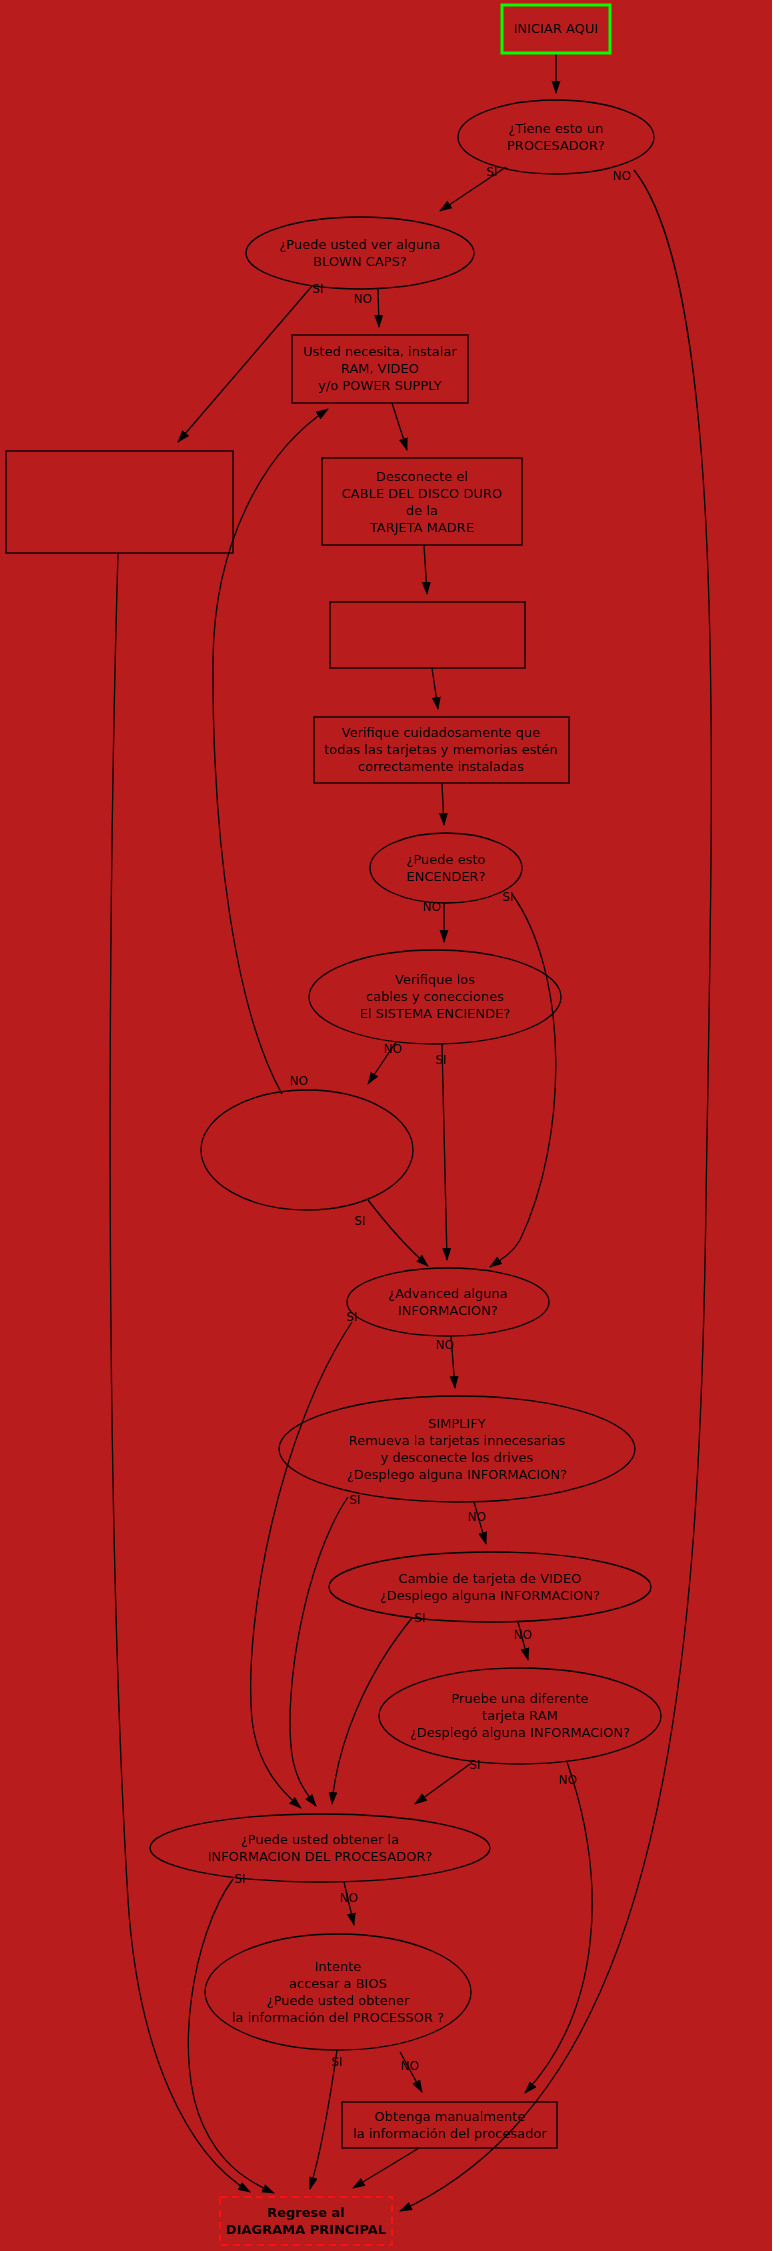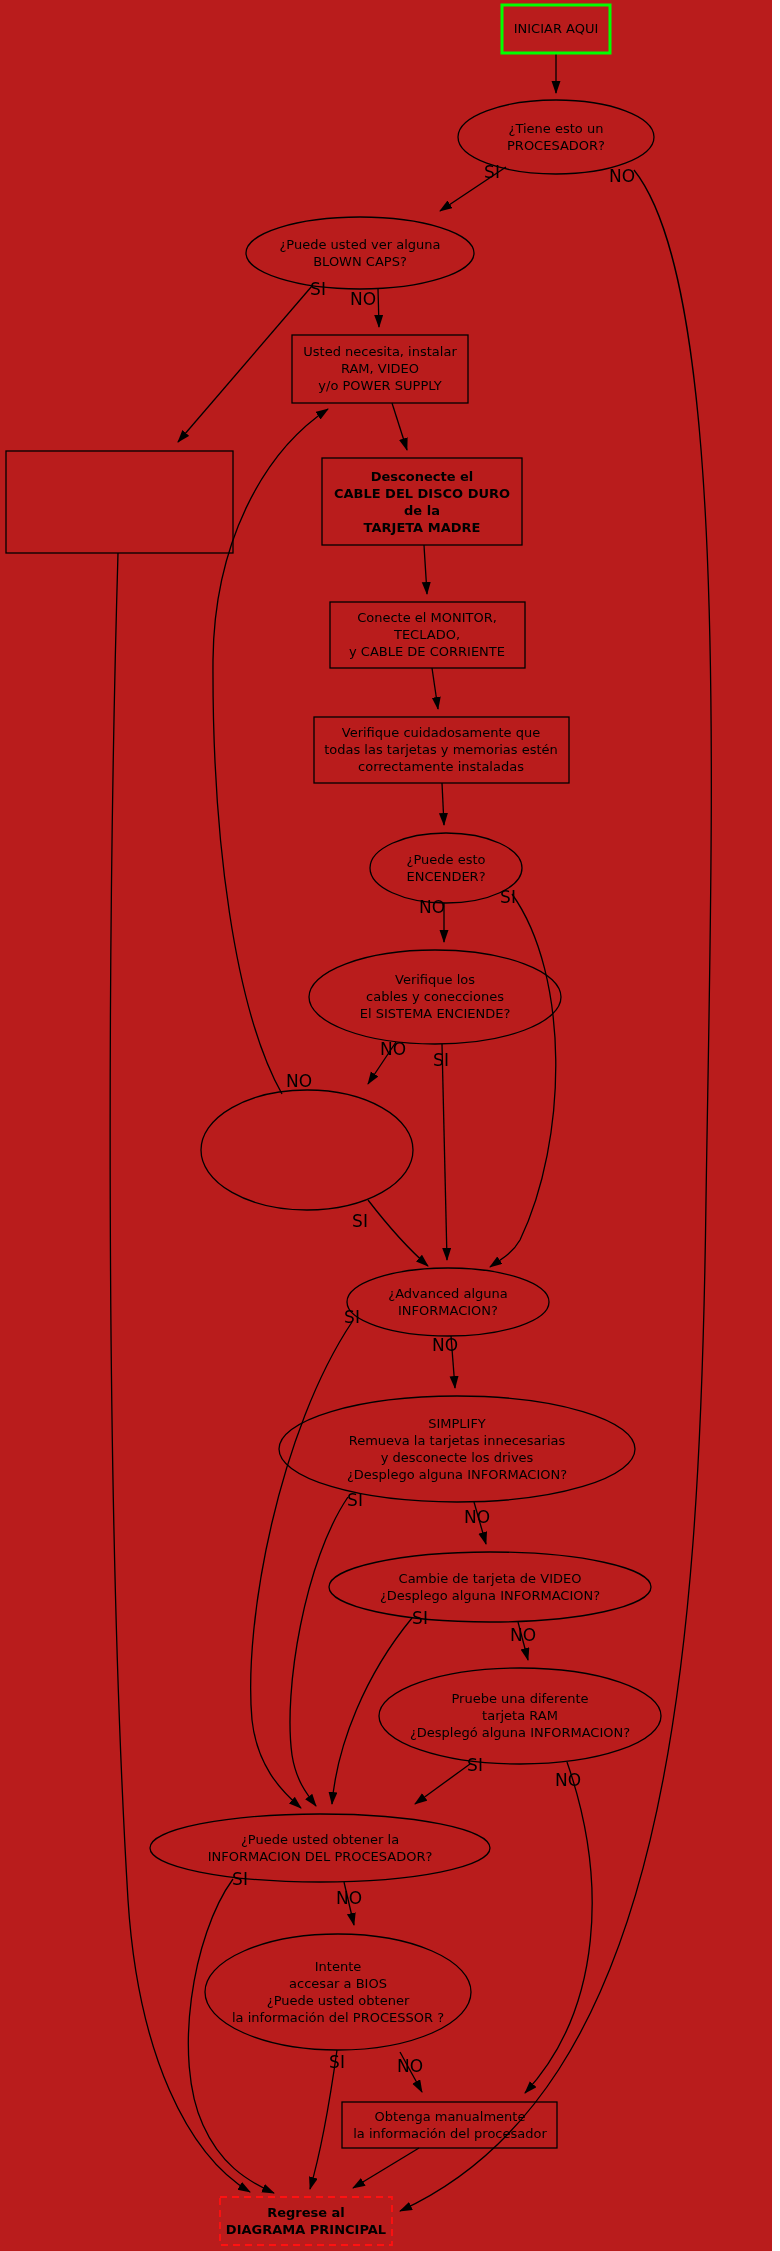--- a/index.html
+++ b/index.html
@@ -24,7 +24,7 @@
   .elabel {
     position:absolute;
     transform:translate(-50%,-50%);
-    font-size:17px;
+    font-size:12px;
     color:#000;
   }
 </style>

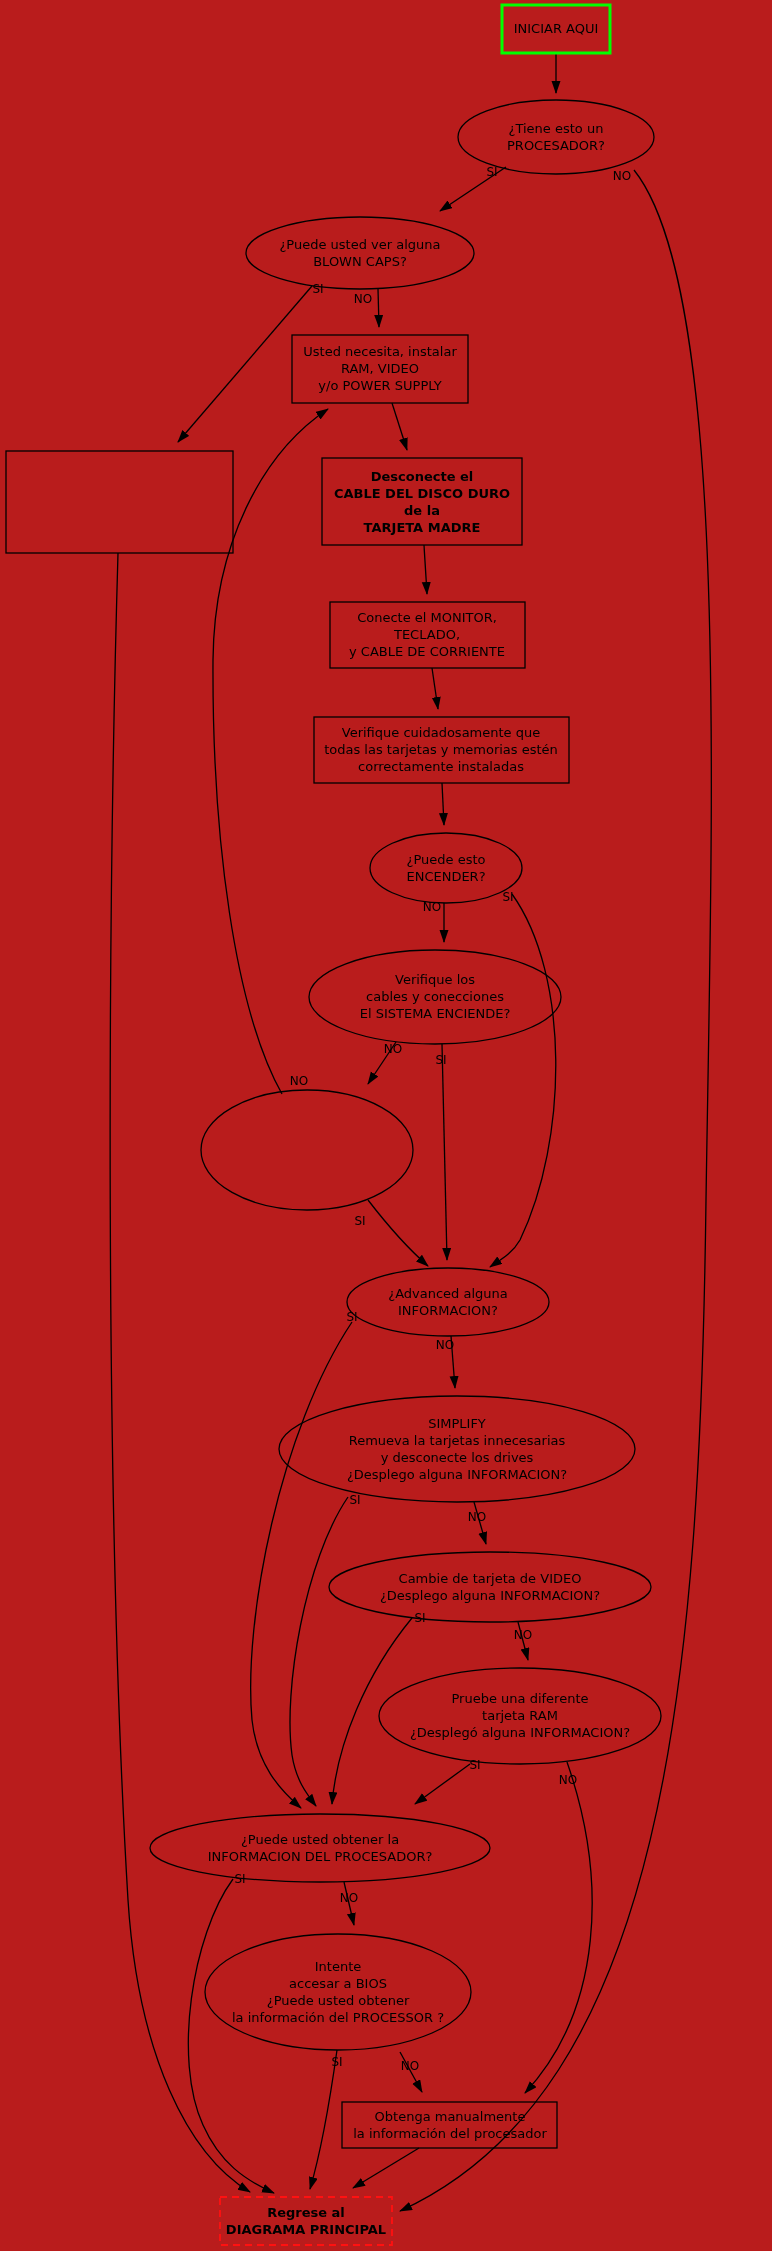--- a/index.html
+++ b/index.html
@@ -103,7 +103,7 @@
   <div class="nlabel" style="left:380px; top:369px; width:170px;">Usted necesita, instalar
 RAM, VIDEO
 y/o POWER SUPPLY</div>
-  <div class="nlabel" style="left:422px; top:502px; width:196px;font-weight:bold;">Desconecte el
+  <div class="nlabel" style="left:422px; top:502px; width:196px;">Desconecte el
 CABLE DEL DISCO DURO
 de la
 TARJETA MADRE</div>

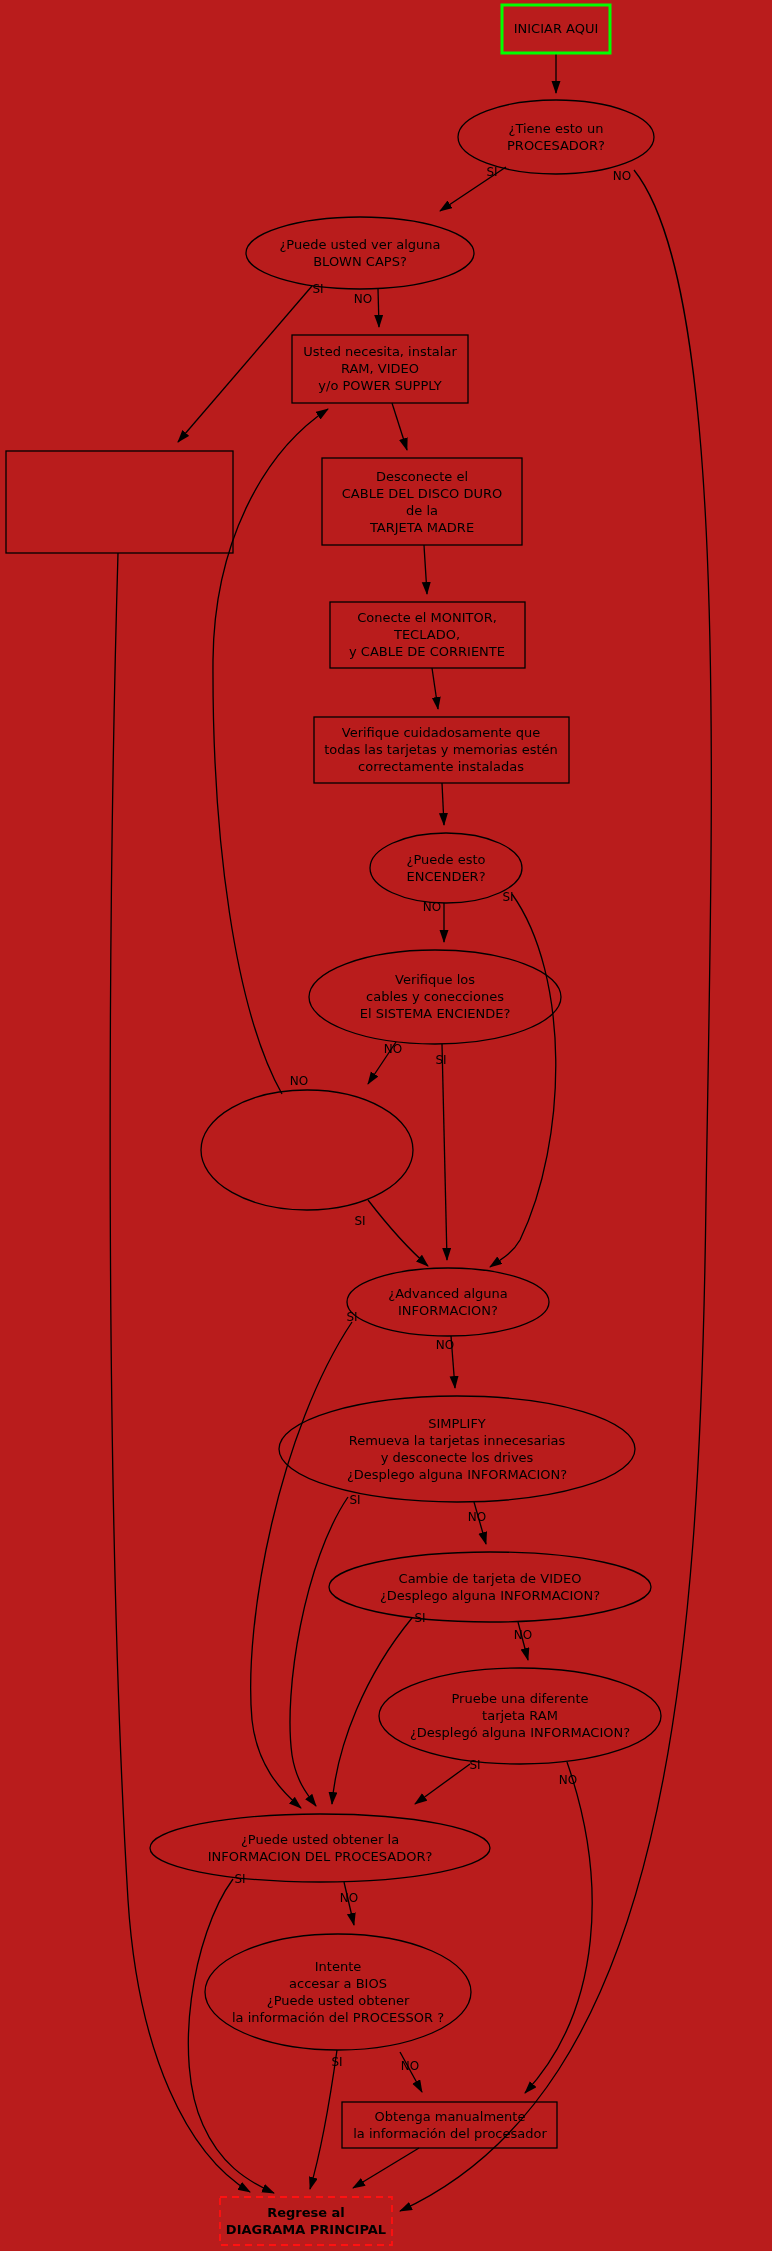--- a/index.html
+++ b/index.html
@@ -107,9 +107,6 @@
 CABLE DEL DISCO DURO
 de la
 TARJETA MADRE</div>
-  <div class="nlabel" style="left:427px; top:635px; width:190px;">Conecte el MONITOR,
-TECLADO,
-y CABLE DE CORRIENTE</div>
   <div class="nlabel" style="left:441px; top:750px; width:250px;">Verifique cuidadosamente que
 todas las tarjetas y memorias estén
 correctamente instaladas</div>

